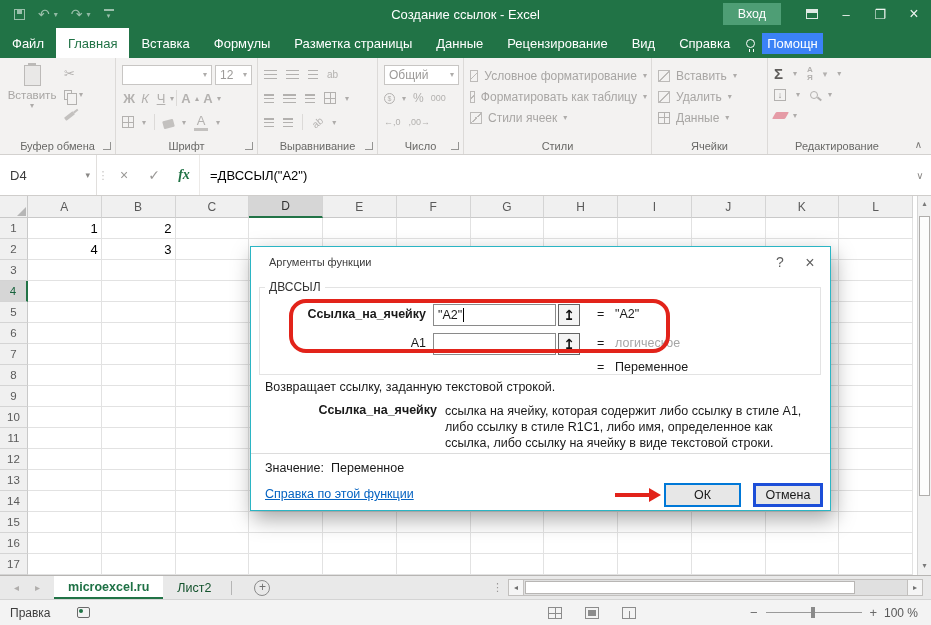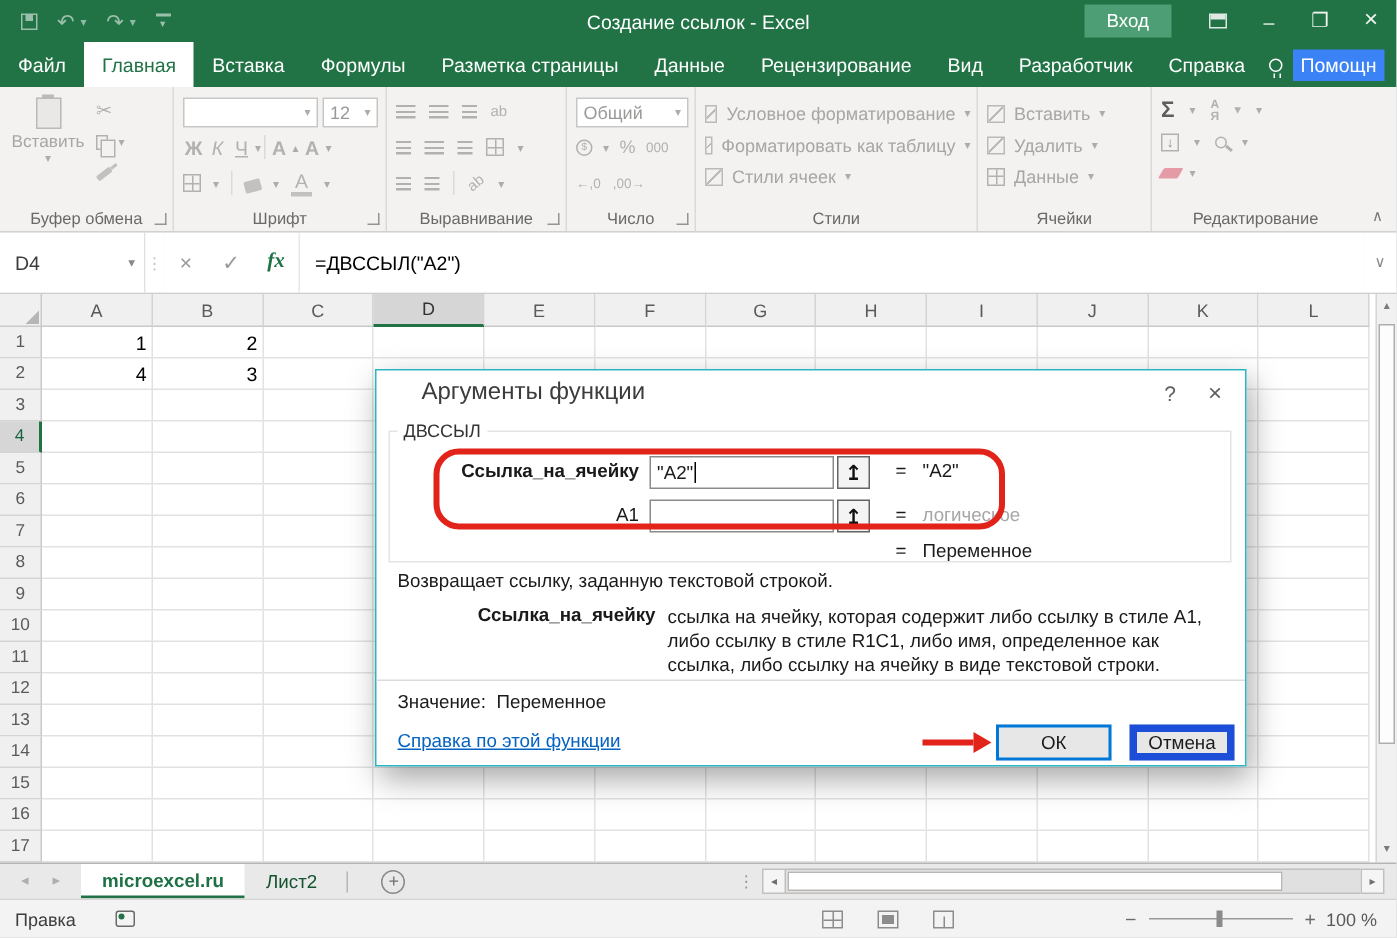--- a/index.html
+++ b/index.html
@@ -195,7 +195,6 @@
     <div class="tab">Данные</div>
     <div class="tab">Рецензирование</div>
     <div class="tab">Вид</div>
-    <div class="tab">Разработчик</div>
     <div class="tab">Справка</div>
     <div class="helper">
       <span class="bulb"></span>

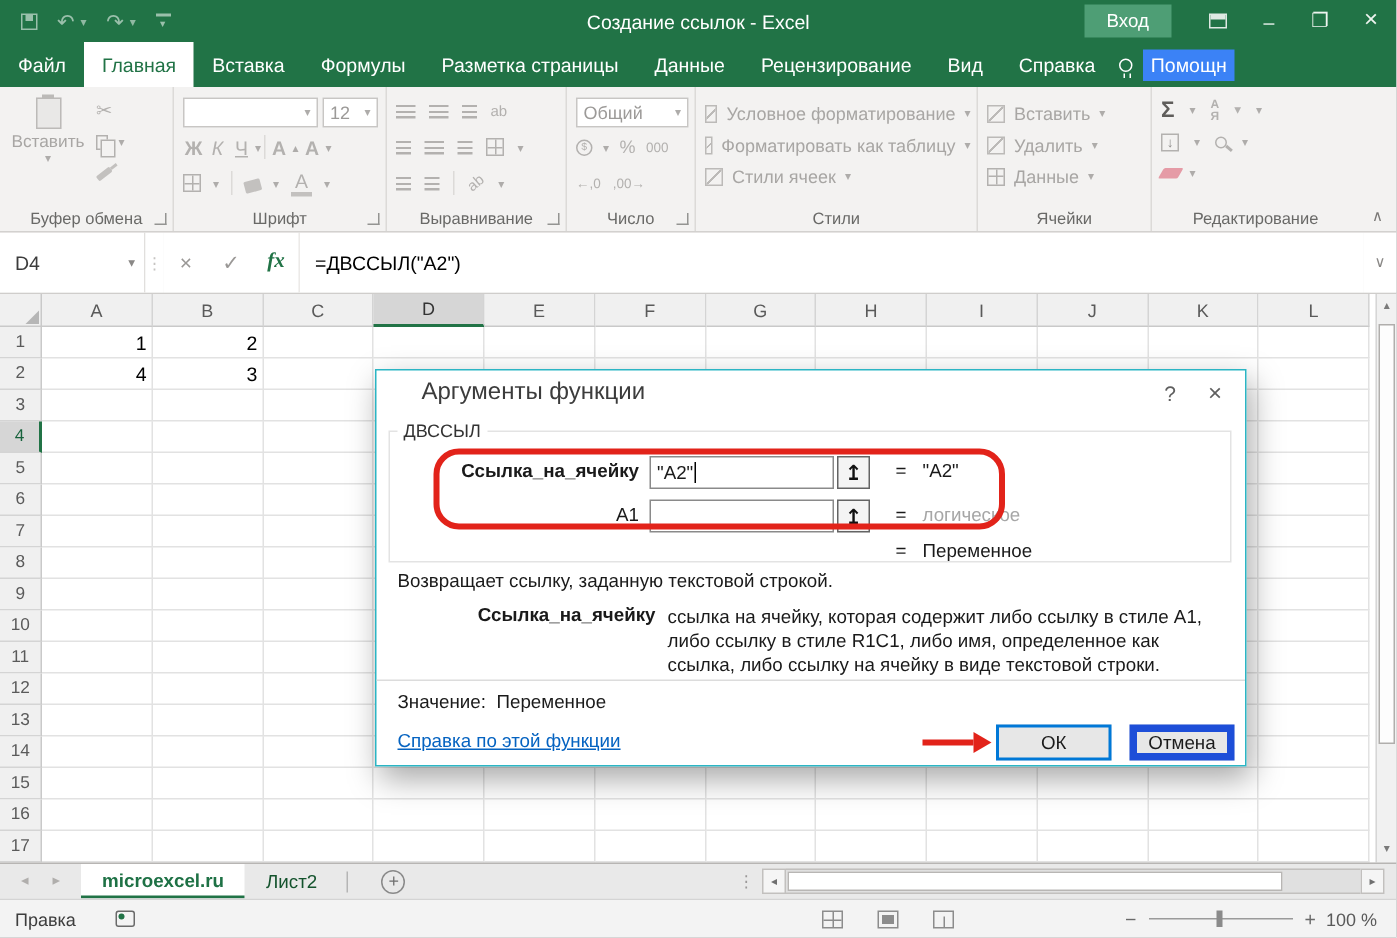--- a/index.html
+++ b/index.html
@@ -133,7 +133,7 @@
 
   
   .dialog{position:absolute;left:250px;top:246px;width:581px;height:265px;background:#fff;border:1px solid #2bb5c4;box-shadow:3px 8px 20px rgba(0,0,0,.35);z-index:10;font-size:12.5px;color:#1a1a1a}
-  .dtitle{height:30px;display:flex;align-items:center;padding-left:30px;font-size:16px;color:#3c3c3c}
+  .dtitle{height:30px;display:flex;align-items:center;padding-left:18px;font-size:11px;color:#3c3c3c}
   .dbtn{position:absolute;top:7px;font-size:14px;color:#5f5f5f;width:20px;text-align:center}
   .dbtn.help{right:40px}
   .dbtn.close{right:10px;font-size:16px}

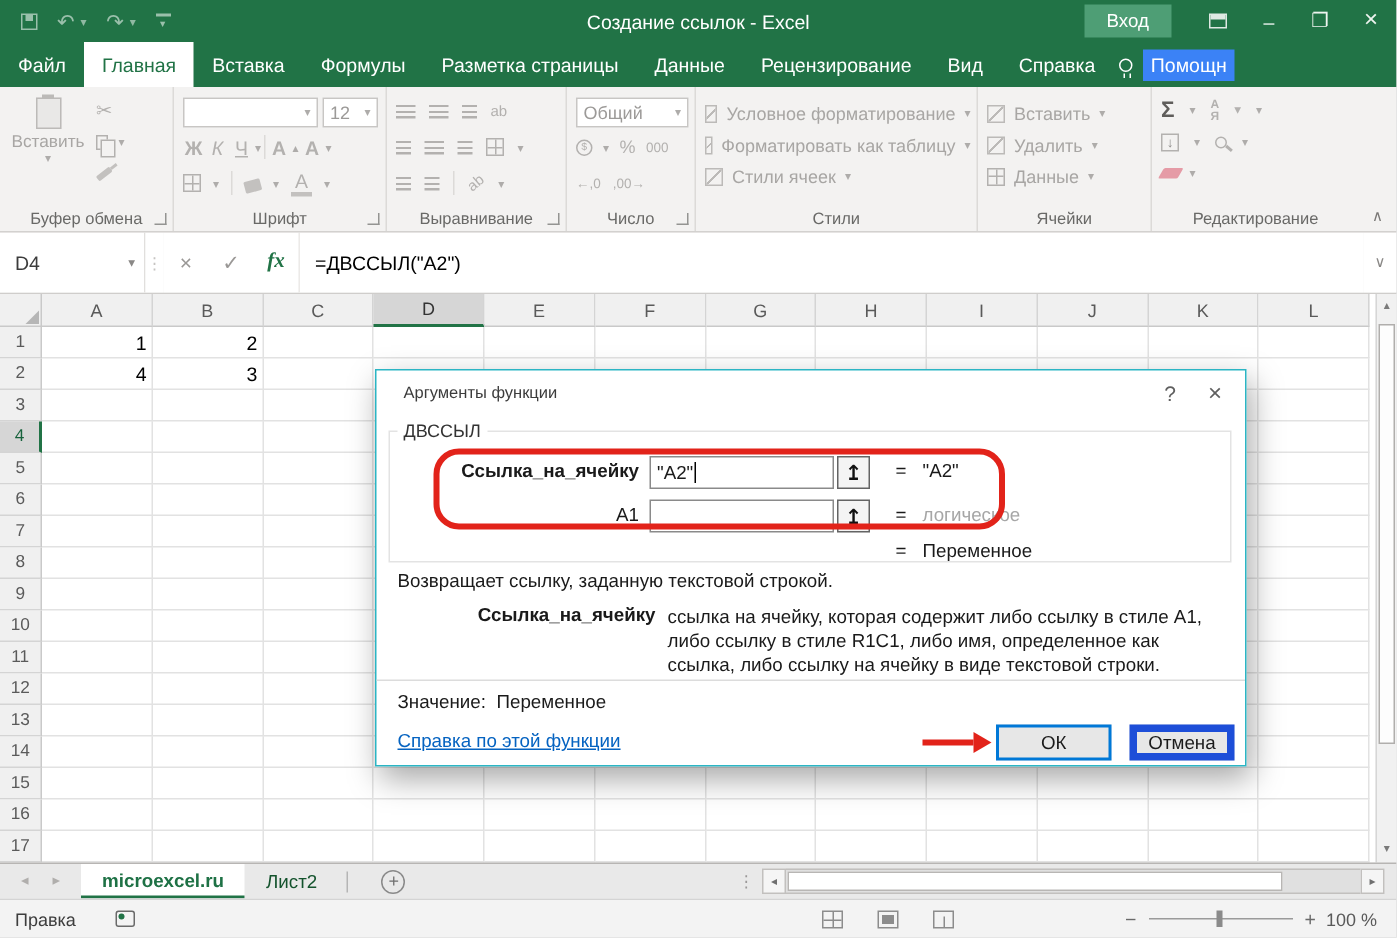--- a/index.html
+++ b/index.html
@@ -155,7 +155,7 @@
   .dvalue{position:absolute;left:80px;top:214px}
   .dlink{position:absolute;left:14px;top:240px;color:#0563c1;text-decoration:underline}
   .dok{position:absolute;left:413px;top:236px;width:77px;height:24px;background:#e7e7e7;border:2px solid #0078d7;display:flex;align-items:center;justify-content:center;font-size:12.5px;color:#1a1a1a}
-  .dcancel{position:absolute;left:502px;top:236px;width:70px;height:24px;background:#e7e7e7;border:5px solid #1d4ed8;display:flex;align-items:center;justify-content:center;font-size:12.5px;color:#1a1a1a}
+  .dcancel{position:absolute;left:502px;top:236px;width:70px;height:24px;background:#e7e7e7;border:3px solid #1d4ed8;display:flex;align-items:center;justify-content:center;font-size:12.5px;color:#1a1a1a}
   .ann-rect{position:absolute;left:38px;top:52px;width:381px;height:54px;border:4px solid #e2231a;border-radius:17px;pointer-events:none;z-index:12}
   .ann-arrow{position:absolute;left:364px;top:246px;width:34px;height:4px;background:#e2231a;pointer-events:none;z-index:12}
   .ann-arrow::after{content:'';position:absolute;right:-12px;top:-5px;border-left:12px solid #e2231a;border-top:7px solid transparent;border-bottom:7px solid transparent}

